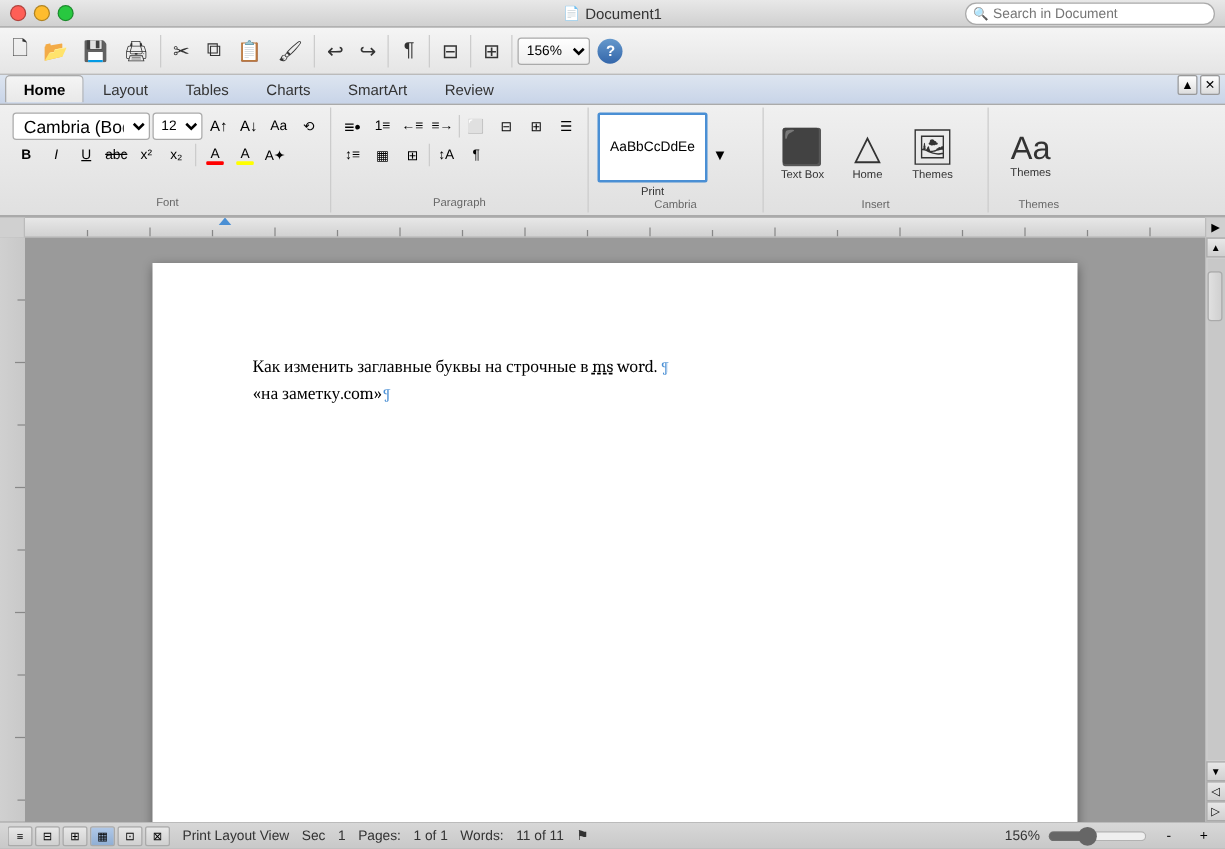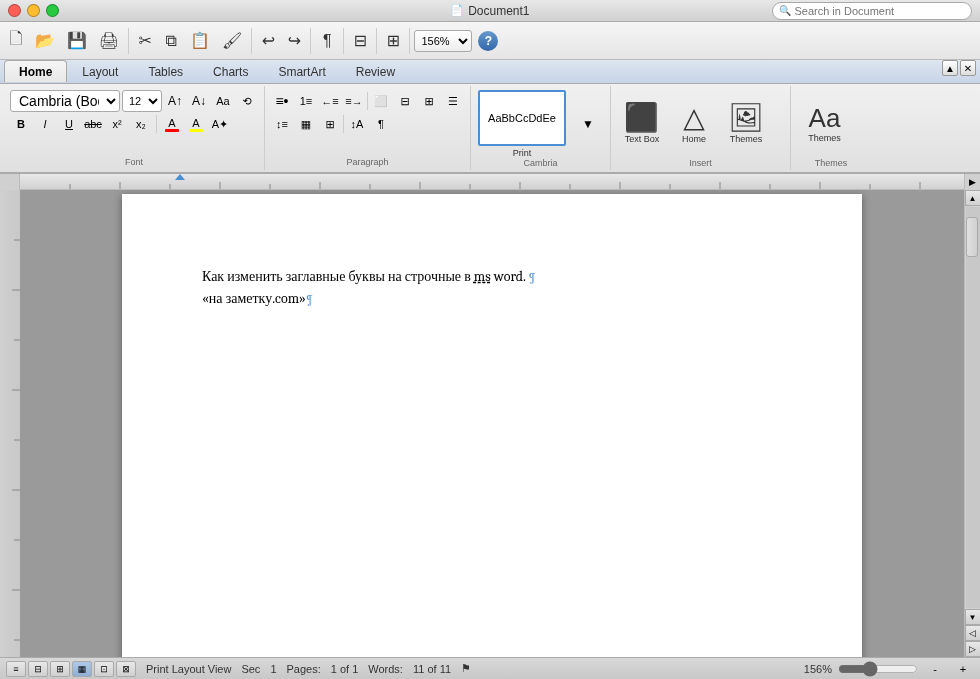--- a/index.html
+++ b/index.html
@@ -554,7 +554,7 @@
   </div>
 
   <div class="ribbon-group" style="min-width:140px">
-    <div class="ribbon-group-content" style="align-items:center; gap:12px;">
+    <div class="ribbon-group-content" style="align-items:center; gap:0;">
       <div class="style-preview">
         <div class="style-box">
           <span style="font-size:11px;">AaBbCcDdEe</span>

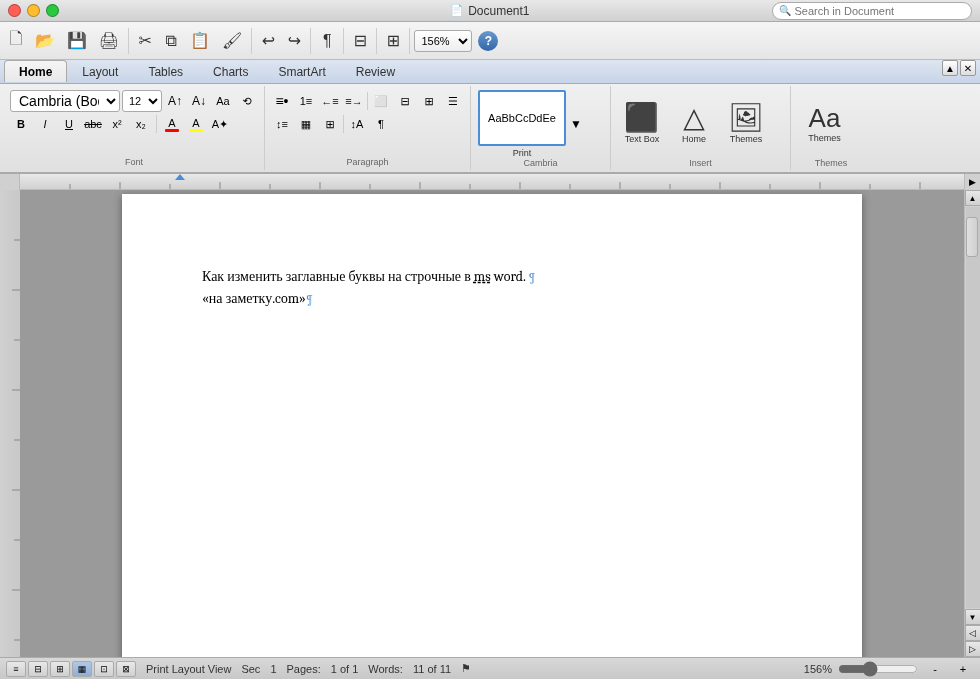--- a/index.html
+++ b/index.html
@@ -308,7 +308,7 @@
       overflow: auto;
       display: flex;
       justify-content: center;
-      padding: 4px 10px;
+      padding: 20px 10px;
       background: #9a9a9a;
     }
     .page {

